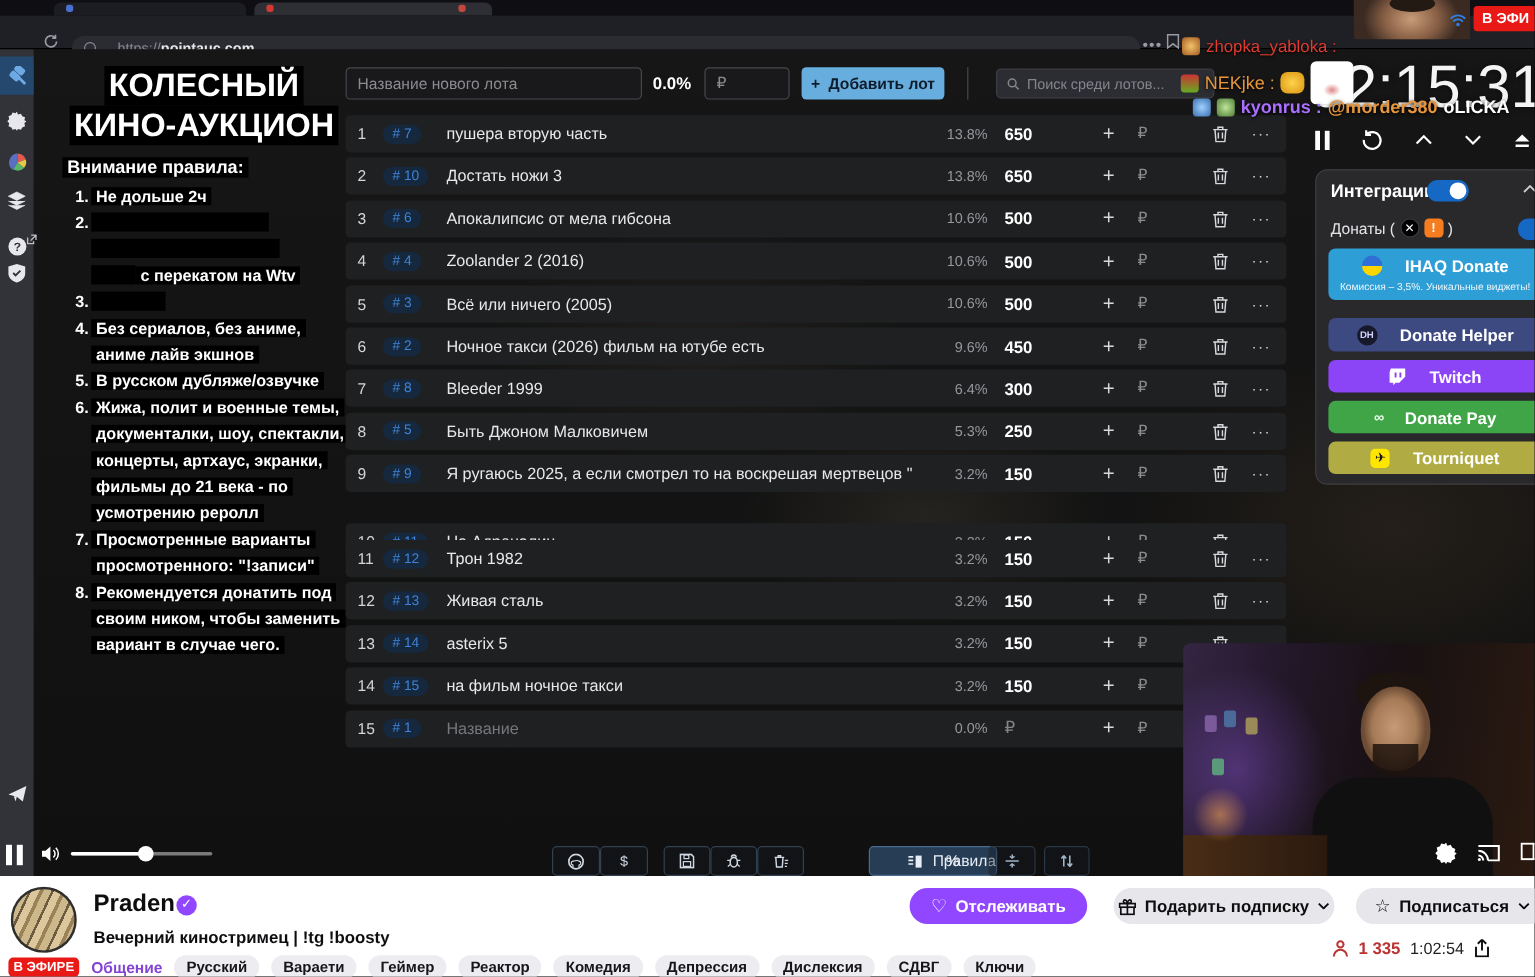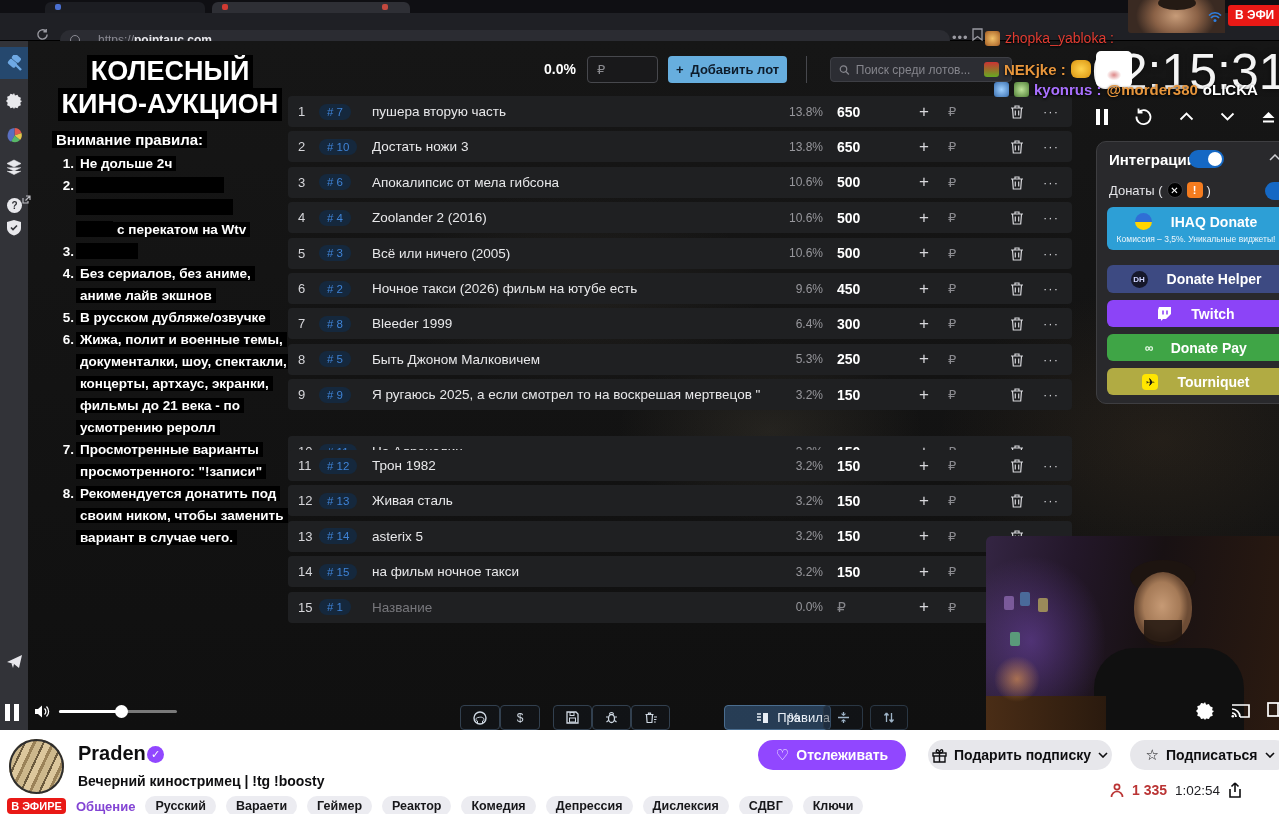--- a/index.html
+++ b/index.html
@@ -341,6 +341,7 @@
         </div>
     </div>
 
+    <input id="newlot-name" class="darkfield abs" placeholder="Название нового лота" style="">
     <span id="newlot-pct">0.0%</span>
     <input id="newlot-cost" class="darkfield abs ruble" placeholder="₽" style="">
     <button id="addlot">

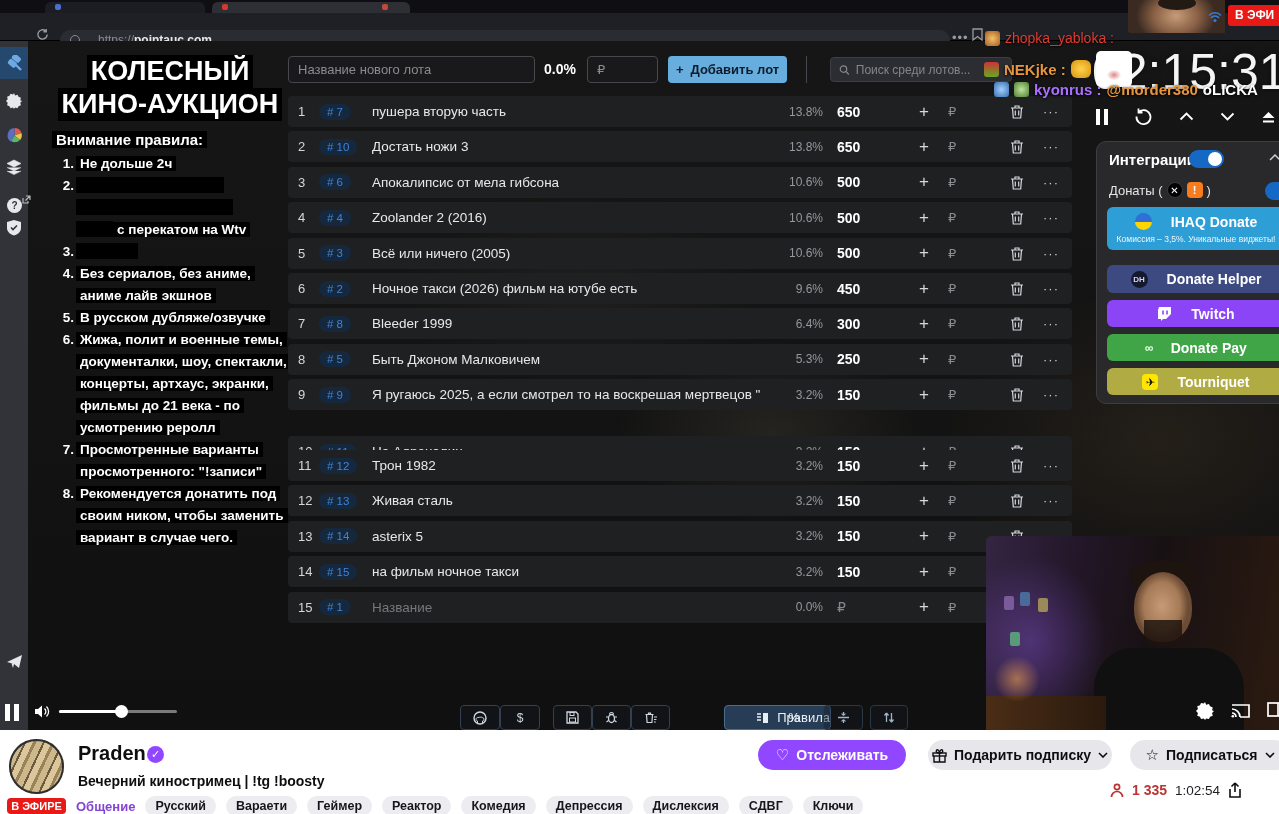--- a/index.html
+++ b/index.html
@@ -107,7 +107,7 @@
 .tq-ic{width:16px;height:16px;border-radius:4px;background:#ffe600;color:#111;font-size:11px;text-align:center;line-height:16px;font-weight:bold}
 
 
-#chat-l1{position:absolute;left:984px;top:10px;display:flex;align-items:center;gap:5px;font-weight:bold;font-size:15px;z-index:12;text-shadow:0 1px 3px #000}
+#chat-l1{position:absolute;left:984px;top:10px;display:flex;align-items:center;gap:5px;font-weight:normal;font-size:15px;z-index:12;text-shadow:0 1px 3px #000}
 #chat-l2{position:absolute;left:994px;top:40px;display:flex;align-items:center;gap:5px;font-weight:bold;font-size:15px;z-index:12;text-shadow:0 1px 3px #000}
 #cat-emote{width:36px;height:36px;border-radius:5px;background:
  radial-gradient(12px 9px at 18px 24px,#d88 0%,#fff 60%),

